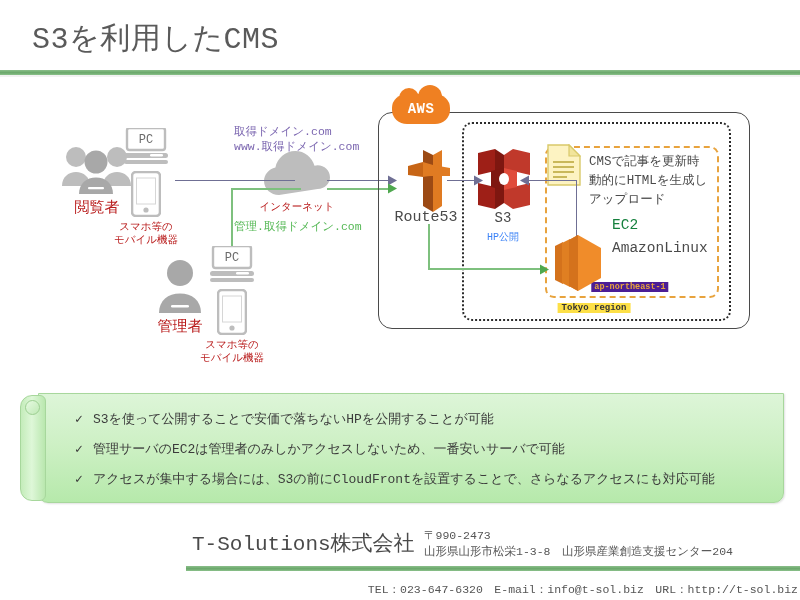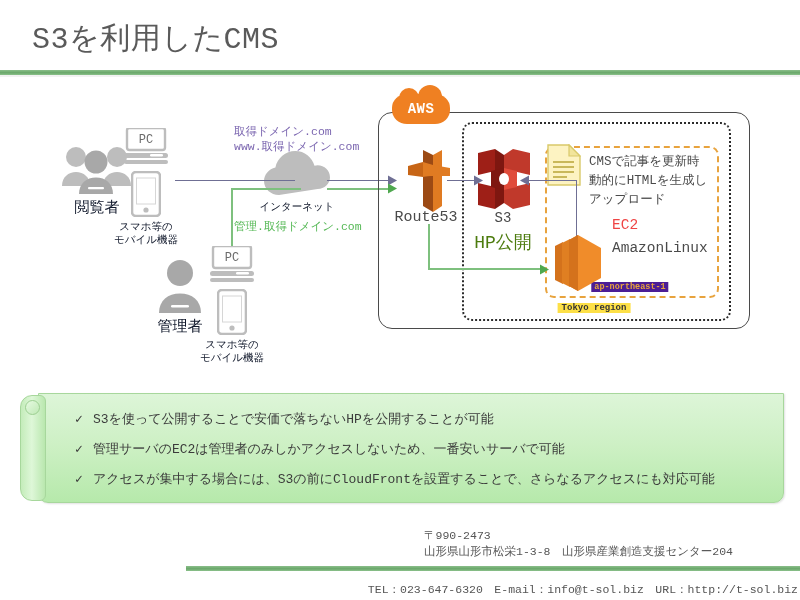--- a/index.html
+++ b/index.html
@@ -29,7 +29,7 @@
 
   
   .lbl{position:absolute;color:#595959;white-space:nowrap;}
-  .lbl-c{position:absolute;color:#0f172a;text-align:center;white-space:nowrap;transform:translateX(-50%);}
+  .lbl-c{position:absolute;color:#b91c1c;text-align:center;white-space:nowrap;transform:translateX(-50%);}
   .purple{color:#7b66b0;}
   .green{color:#55b855;}
 

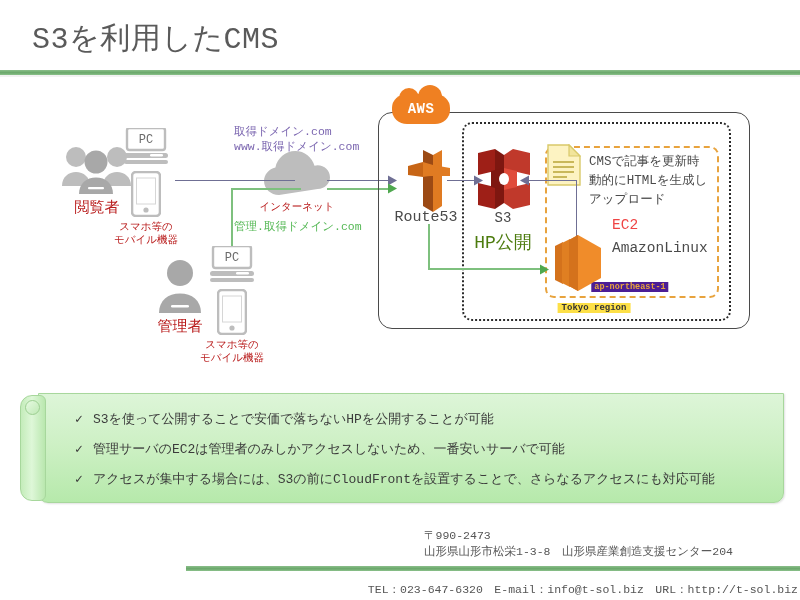--- a/index.html
+++ b/index.html
@@ -279,7 +279,7 @@
     <polygon fill="#f08c2a" points="29,3 52,16 52,46 29,59"></polygon>
     <polygon fill="#d4721c" points="29,3 29,59 20,54 20,8"></polygon>
   </svg>
-  <div class="lbl" style="left:612px;top:213px;font-size:14.5px;color:#ef4444;text-align:center;">EC2</div>
+  <div class="lbl" style="left:612px;top:213px;font-size:14.5px;color:#15803d;text-align:center;">EC2</div>
   <div class="lbl" style="left:612px;top:236px;font-size:14.5px;color:#4a4a4a;">AmazonLinux</div>
 
   <div class="scroll-panel">

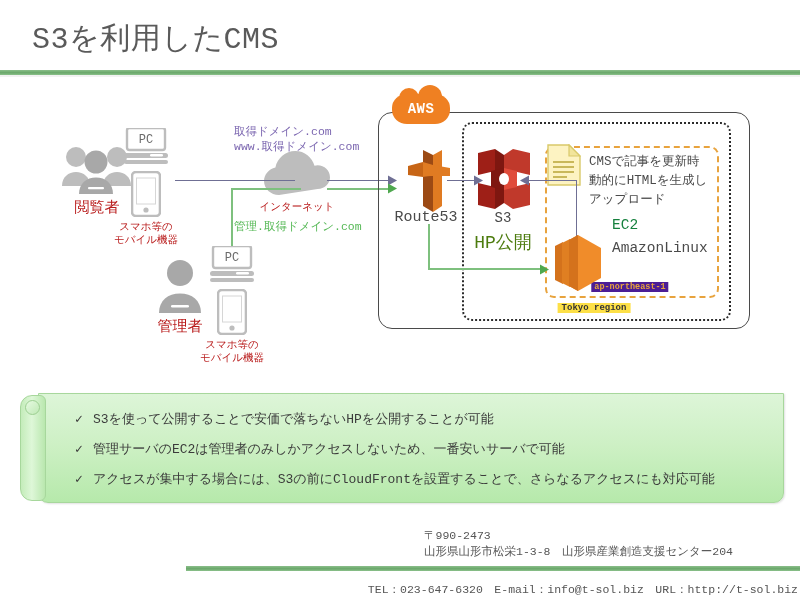--- a/index.html
+++ b/index.html
@@ -251,7 +251,7 @@
     <ellipse fill="#ffffff" cx="26" cy="30" rx="5" ry="6"></ellipse>
   </svg>
   <div class="lbl-c" style="left:503px;top:206px;font-size:14px;color:#4a4a4a;">S3</div>
-  <div class="lbl-c" style="left:503px;top:226px;font-size:18px;color:#4d7c0f;">HP公開</div>
+  <div class="lbl-c" style="left:503px;top:226px;font-size:10px;color:#3b82f6;">HP公開</div>
 
   <svg class="ico" style="left:547px;top:140px;" width="34" height="42" viewBox="0 0 34 42">
     <path fill="#fdf3c2" stroke="#d9c96a" stroke-width="1.4" d="M1 1h21l11 11v29H1z"></path>

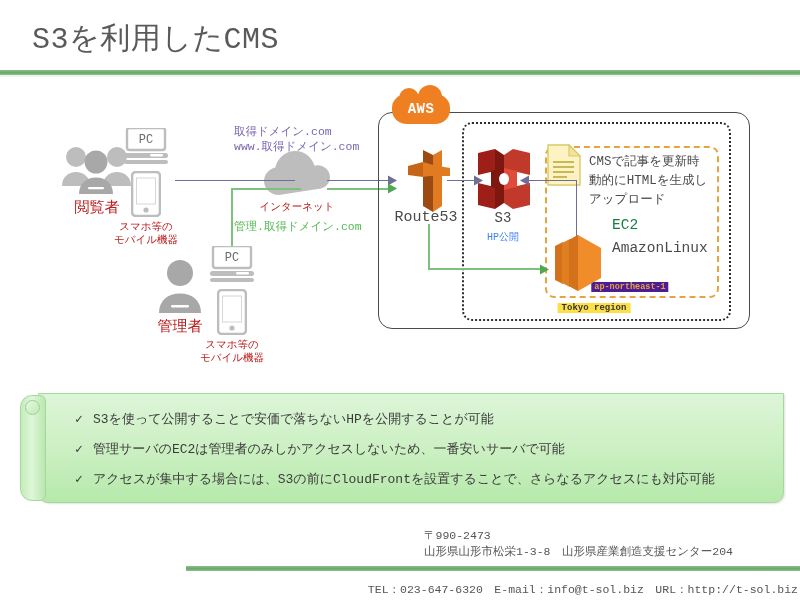--- a/index.html
+++ b/index.html
@@ -301,6 +301,7 @@
     </div>
   </div>
 
+  <div class="company">T-Solutions株式会社</div>
   <div class="addr1">〒990-2473</div>
   <div class="addr2">山形県山形市松栄1-3-8　山形県産業創造支援センター204</div>
   <div class="footer-rule"></div>

